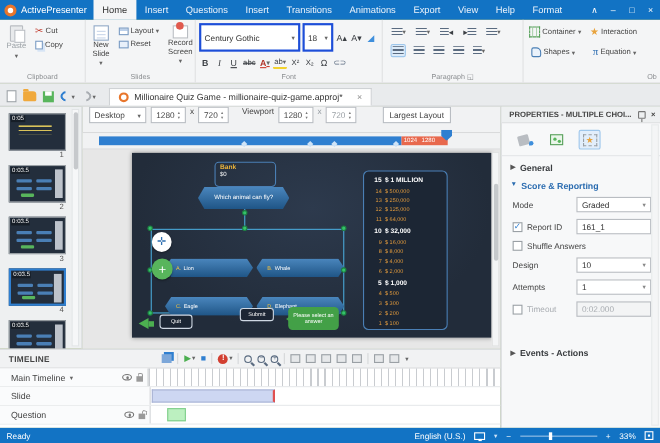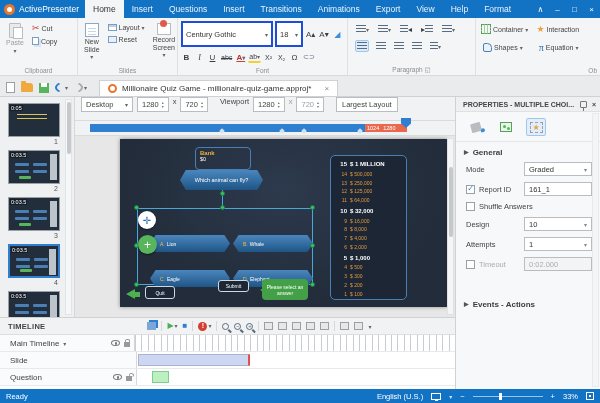--- a/index.html
+++ b/index.html
@@ -495,7 +495,7 @@
             <span class="dis">720</span>
             <span class="spin">▴<br>▾</span>
           </div>
-          <div class="ct-btn" style="margin-left:8px">
+          <div class="ct-btn" style="margin-left:20px">
             <span>Largest Layout</span>
           </div>
         </div>

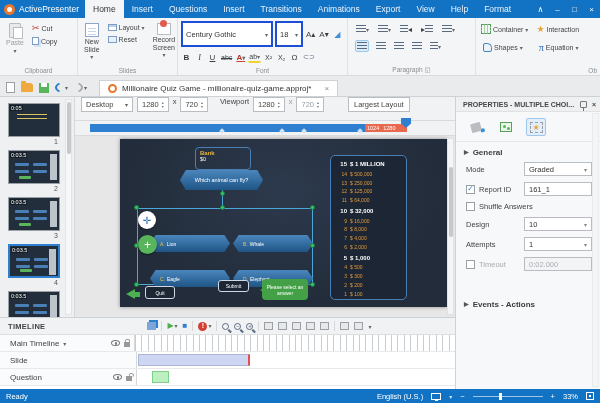--- a/index.html
+++ b/index.html
@@ -733,6 +733,10 @@
       <span class="tri">▶</span>
       <span>General</span>
     </div>
+    <div class="psection blue">
+      <span class="tri" style="color:#2b6cb0">▼</span>
+      <span>Score &amp; Reporting</span>
+    </div>
     <div class="prow">
       <span class="lbl">Mode</span>
       <div class="select">

